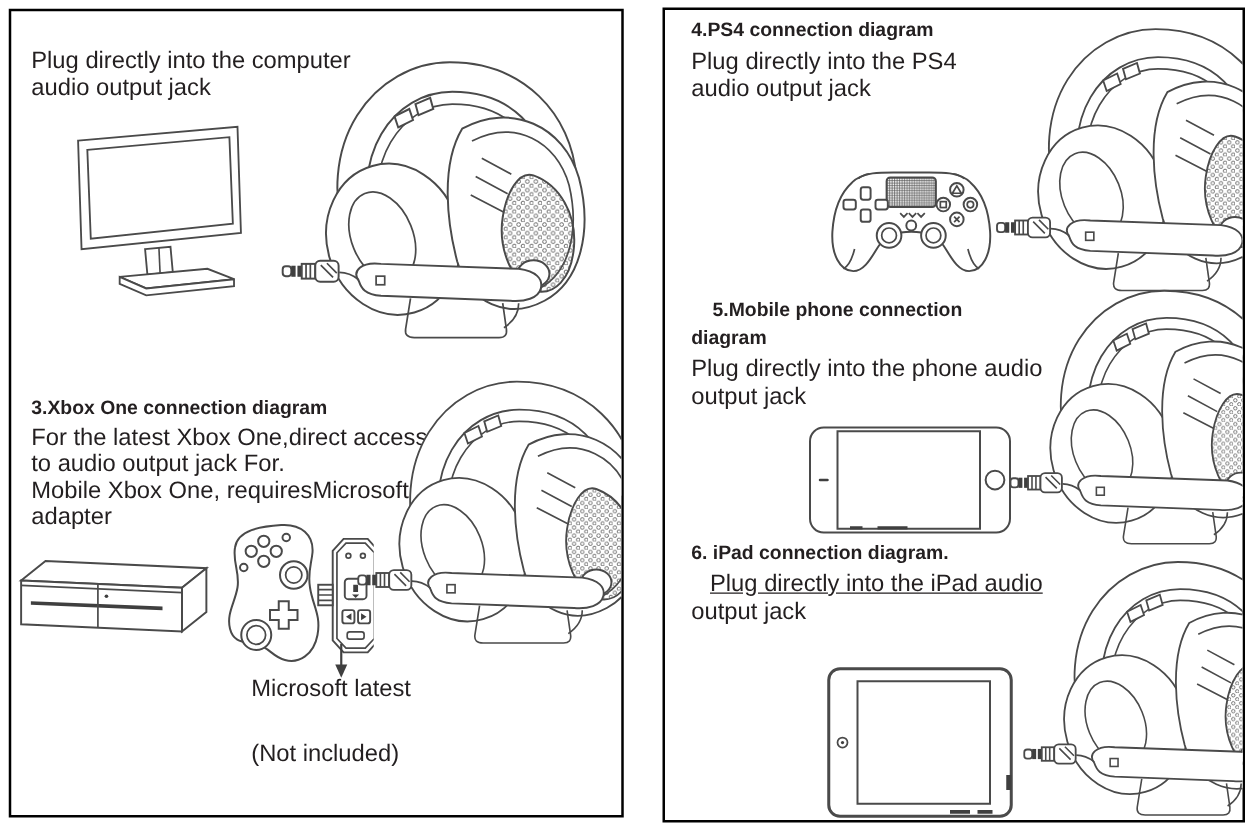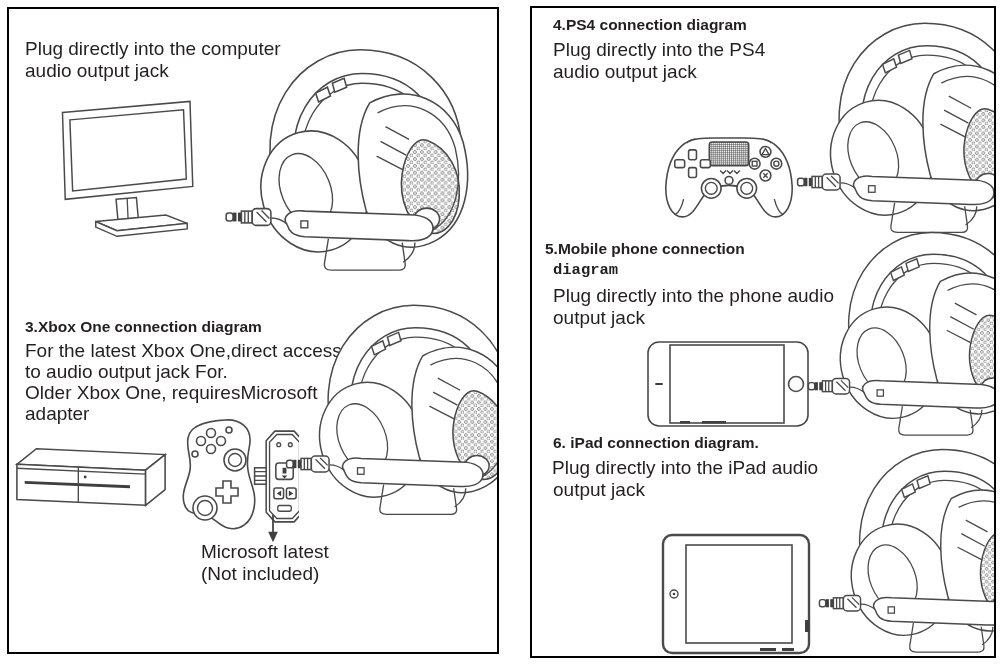--- a/index.html
+++ b/index.html
@@ -215,7 +215,7 @@
         <use href="#sym-headset"></use>
       </svg>
 
-    <h2 class="t b" style="left:13px;top:230px;">5.Mobile phone connection</h2>
+    <h2 class="t b" style="left:38px;top:230px;">5.Mobile phone connection</h2>
     <h2 class="t b" style="left:21px;top:252px;font-family:Liberation Mono, monospace;">diagram</h2>
     <p class="t" style="left:21px;top:277px;">Plug directly into the phone audio</p>
     <p class="t" style="left:21px;top:299px;">output jack</p>

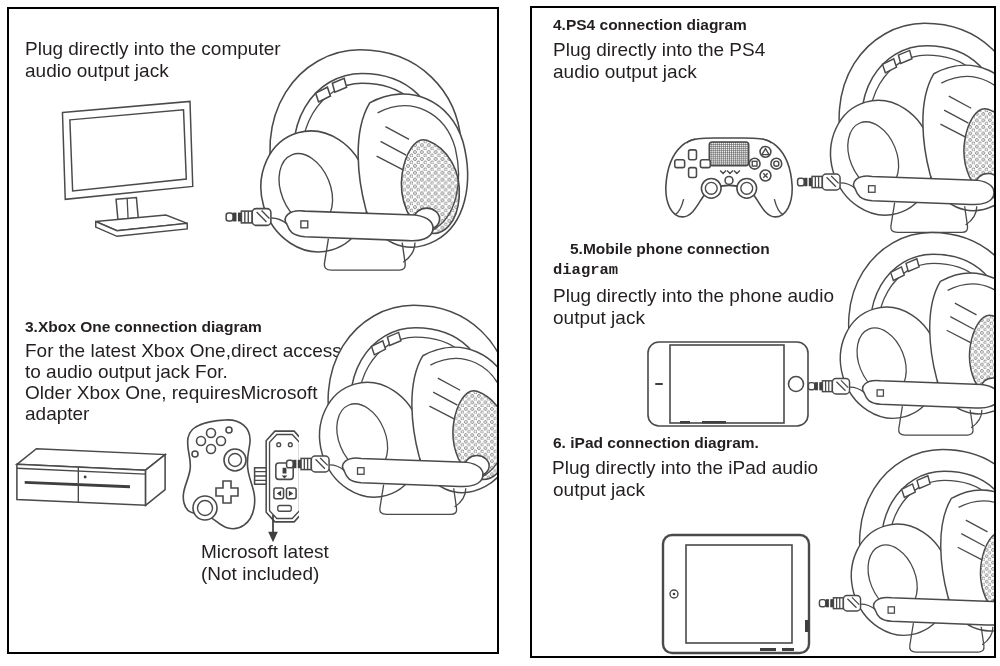--- a/index.html
+++ b/index.html
@@ -216,7 +216,7 @@
       </svg>
 
     <h2 class="t b" style="left:38px;top:230px;">5.Mobile phone connection</h2>
-    <h2 class="t b" style="left:21px;top:252px;font-family:Liberation Mono, monospace;">diagram</h2>
+    <h2 class="t b" style="left:21px;top:252px;">diagram</h2>
     <p class="t" style="left:21px;top:277px;">Plug directly into the phone audio</p>
     <p class="t" style="left:21px;top:299px;">output jack</p>
 

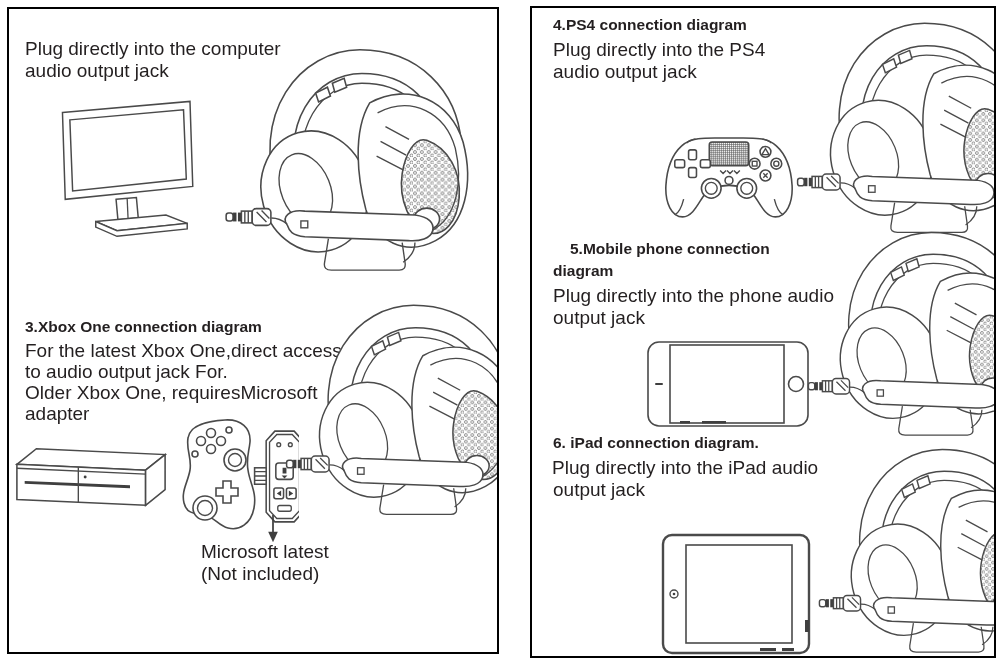--- a/index.html
+++ b/index.html
@@ -175,7 +175,7 @@
     <h2 class="t b" style="left:16px;top:307px;">3.Xbox One connection diagram</h2>
     <p class="t" style="left:16px;top:352px;">to audio output jack For.</p>
     <p class="t" style="left:16px;top:331px;">For the latest Xbox One,direct access</p>
-    <p class="t" style="left:16px;top:373px;">Older Xbox One, requiresMicrosoft</p>
+    <p class="t" style="left:16px;top:373px;">Mobile Xbox One, requiresMicrosoft</p>
     <p class="t" style="left:16px;top:394px;">adapter</p>
 
     <svg class="illus" style="left:3px;top:429px;" width="158" height="78" viewBox="0 0 162 80">

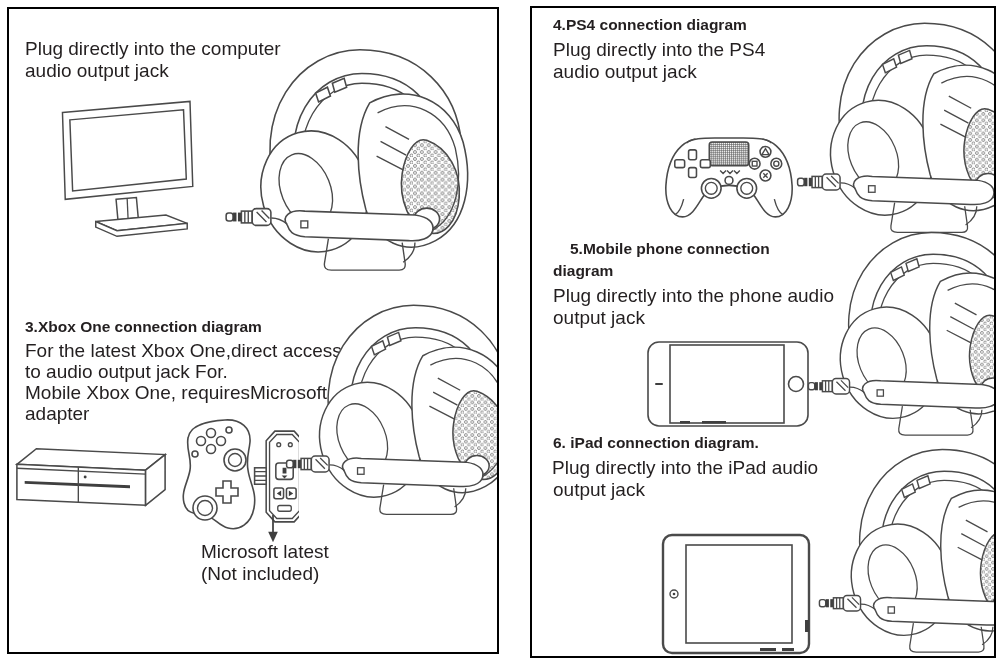--- a/index.html
+++ b/index.html
@@ -229,7 +229,7 @@
       </svg>
 
     <h2 class="t b" style="left:21px;top:424px;">6. iPad connection diagram.</h2>
-    <p class="t" style="left:20px;top:449px;">Plug directly into the iPad audio</p>
+    <p class="t" style="left:36px;top:449px;text-decoration:underline;">Plug directly into the iPad audio</p>
     <p class="t" style="left:21px;top:471px;">output jack</p>
 
     <svg class="illus" style="left:128px;top:524px;" width="152" height="124" viewBox="0 0 152 124">

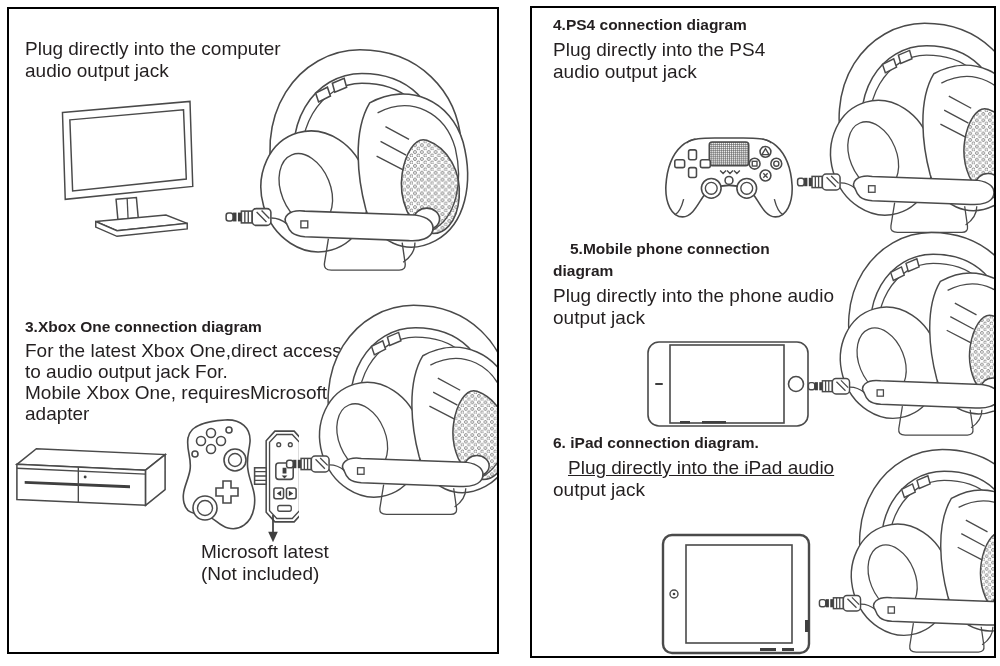--- a/index.html
+++ b/index.html
@@ -199,7 +199,7 @@
       </svg>
 
     <p class="t" style="left:192px;top:532px;">Microsoft latest</p>
-    <p class="t" style="left:192px;top:554px;">(Not included)</p>
+    <p class="t" style="left:192px;top:584px;">(Not included)</p>
   </section>
 
   <section class="panel" style="left:530px;top:6px;width:462px;height:648px;">

